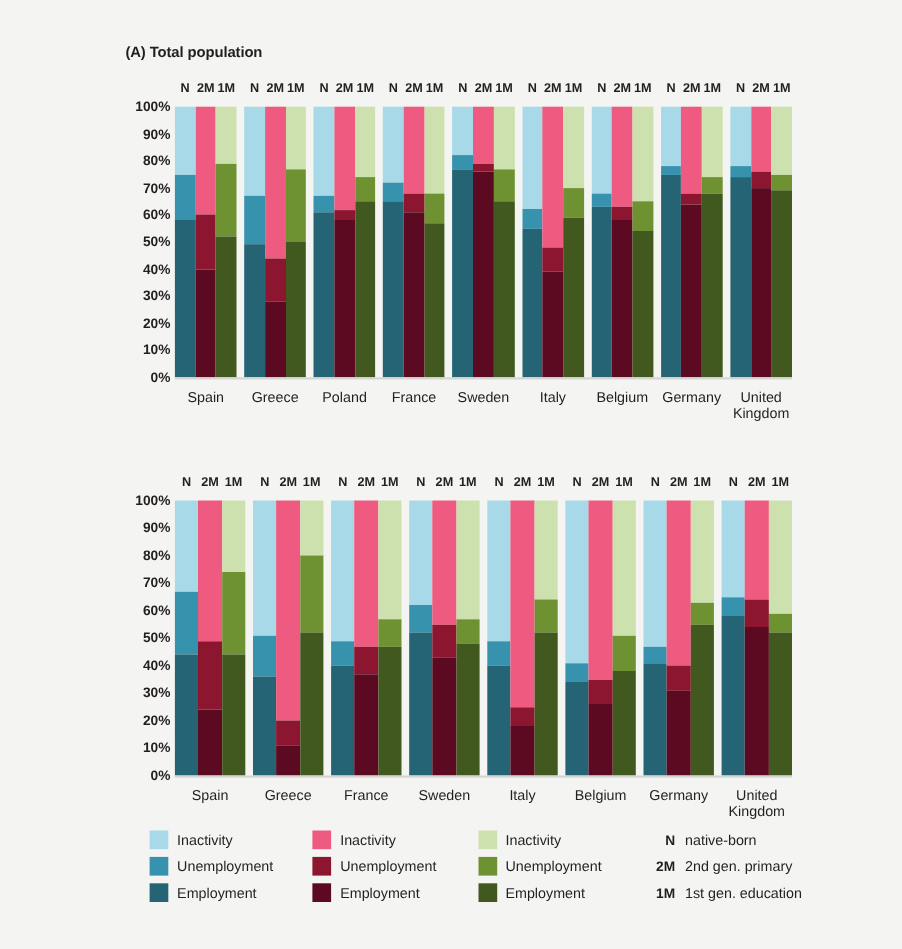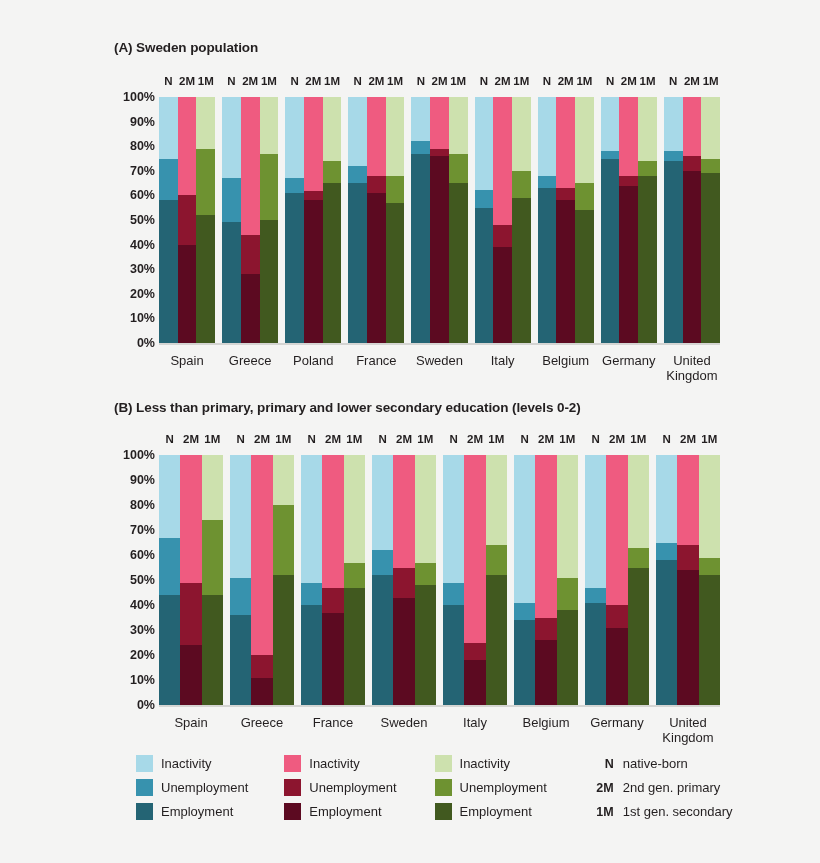--- a/index.html
+++ b/index.html
@@ -196,7 +196,7 @@
 
 <div class="figure">
 
-  <div class="panel-title" id="panelA-title">(A) Sweden population</div>
+  <div class="panel-title" id="panelA-title">(A) Total population</div>
 
   <div class="plot" id="plotA">
     <div class="hdr-row">

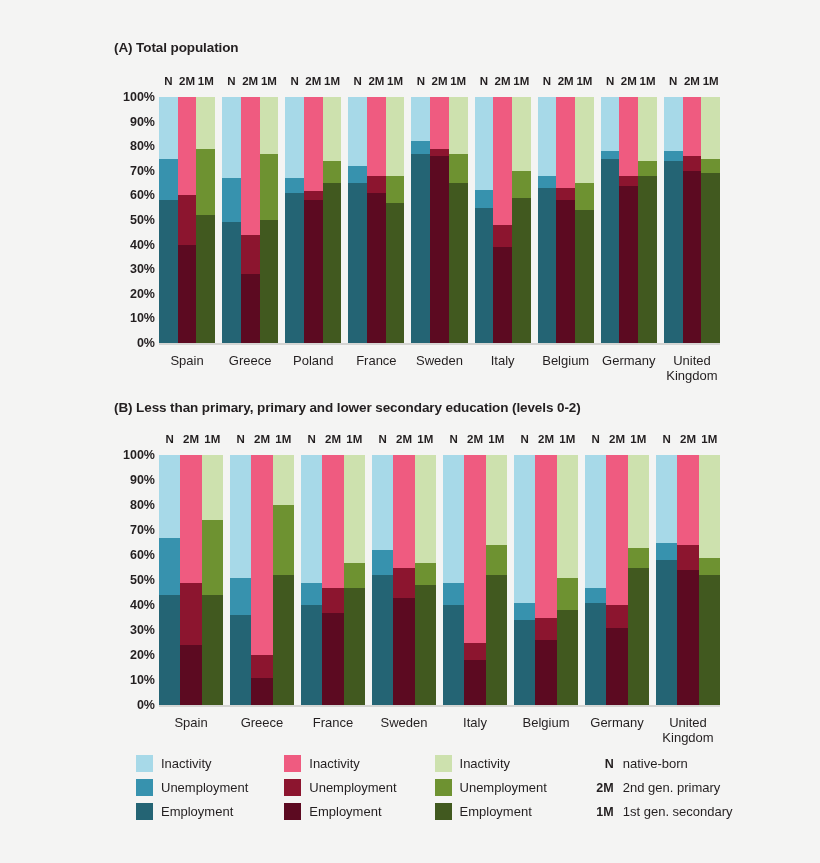--- a/index.html
+++ b/index.html
@@ -428,7 +428,6 @@
       </div>
   </div>
 
-  <div class="panel-title" id="panelB-title">(B) Less than primary, primary and lower secondary education (levels 0-2)</div>
 
   <div class="plot" id="plotB">
     <div class="hdr-row">

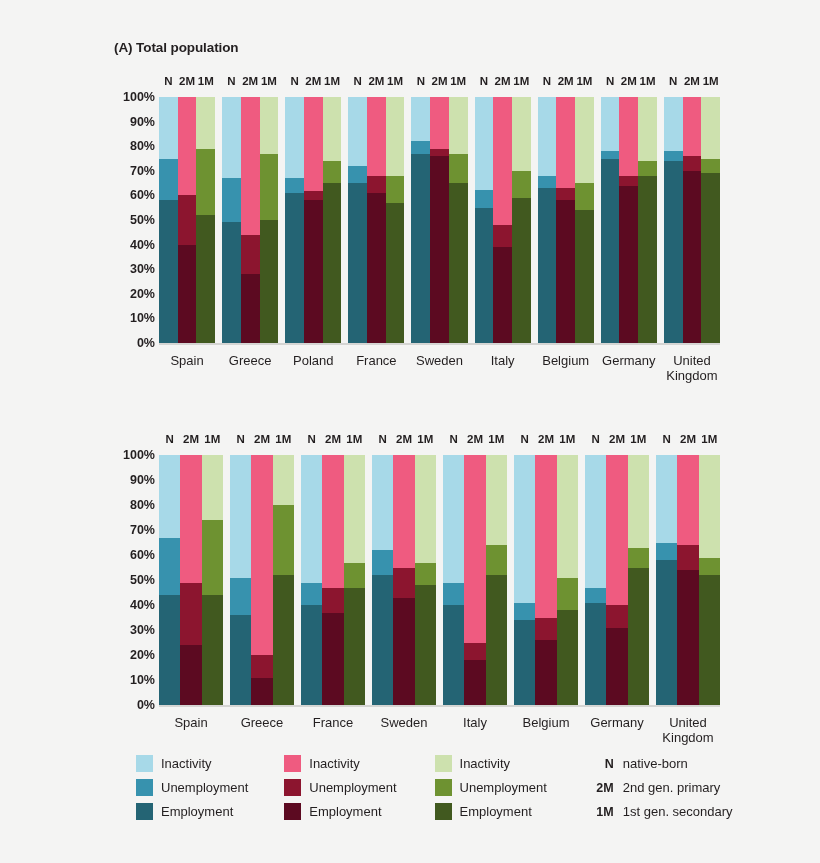--- a/index.html
+++ b/index.html
@@ -690,7 +690,7 @@
         </div>
         <div class="legend-item">
           <span class="code-key">1M</span>
-          <span class="legend-label">1st gen. secondary</span>
+          <span class="legend-label">1st gen. education</span>
         </div>
       </div>
   </div>

